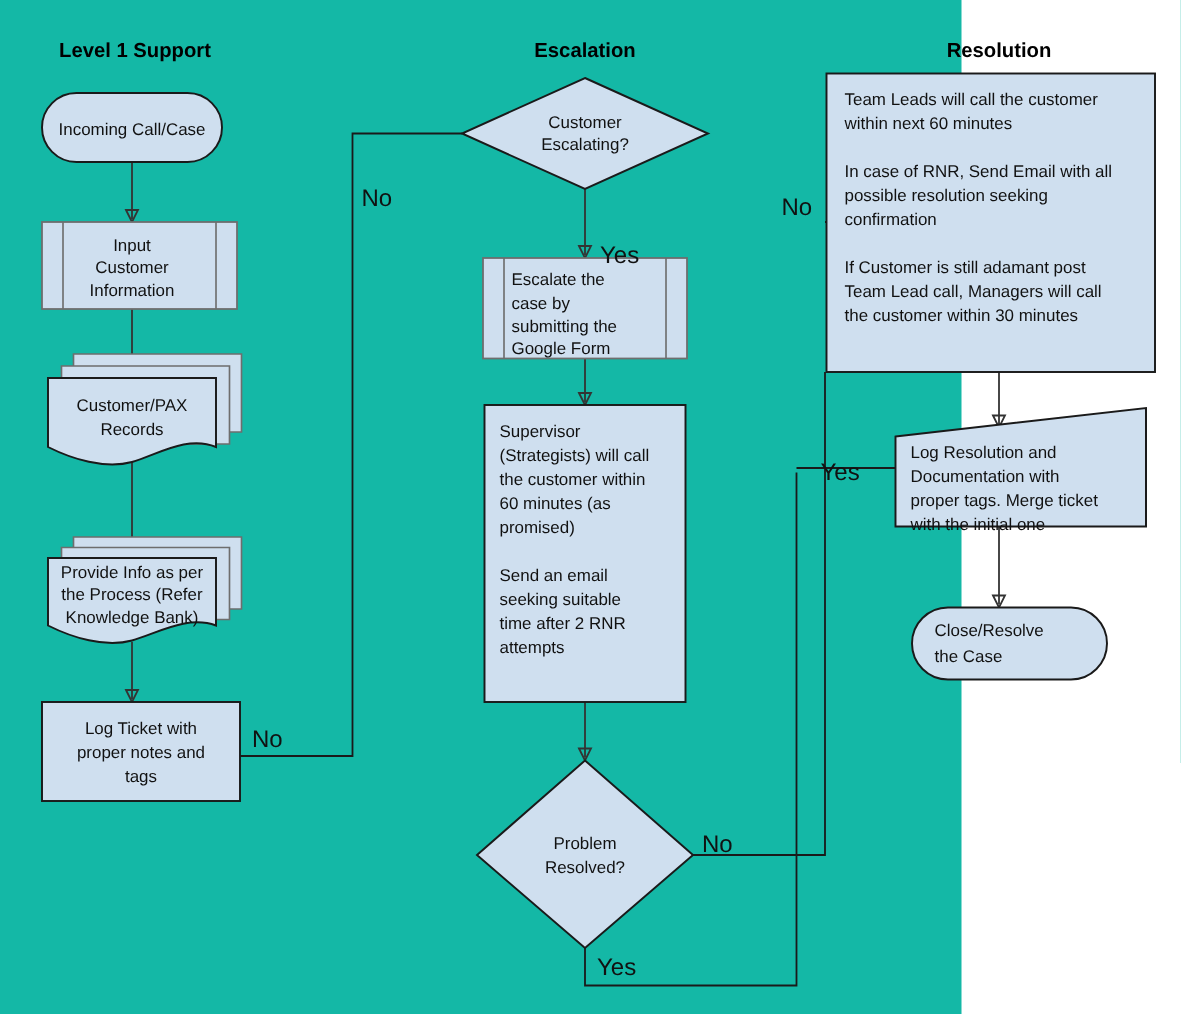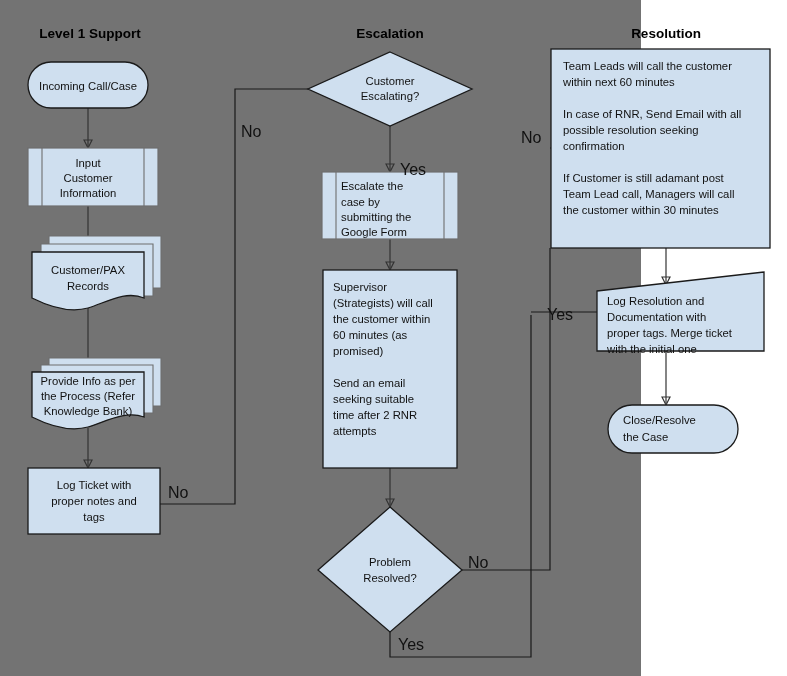--- a/index.html
+++ b/index.html
@@ -17,7 +17,7 @@
     position: relative;
     width: 641px;
     height: 676px;
-    background: #737373;
+    background: #14b8a6;
   }
   svg#diagram {
     position: absolute;

